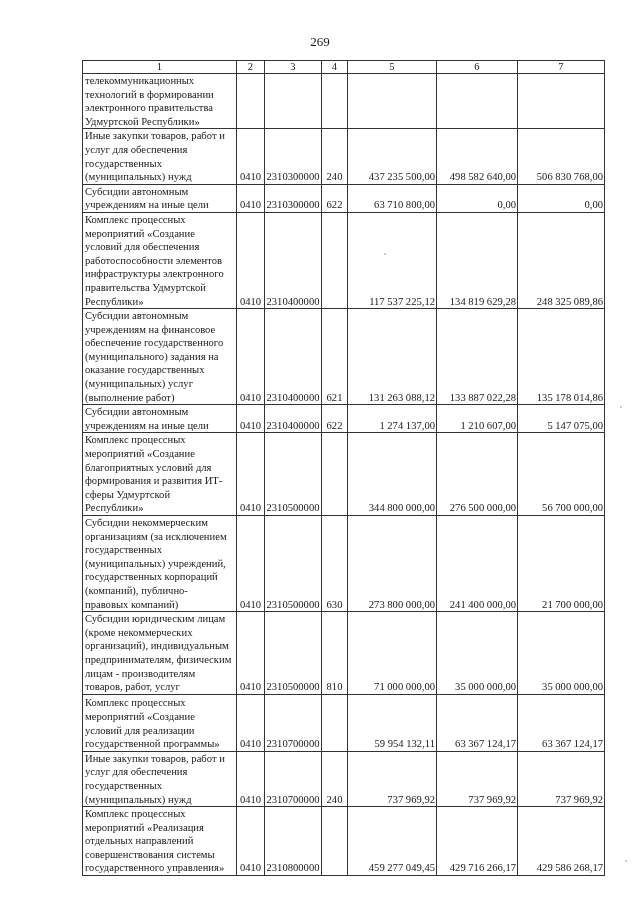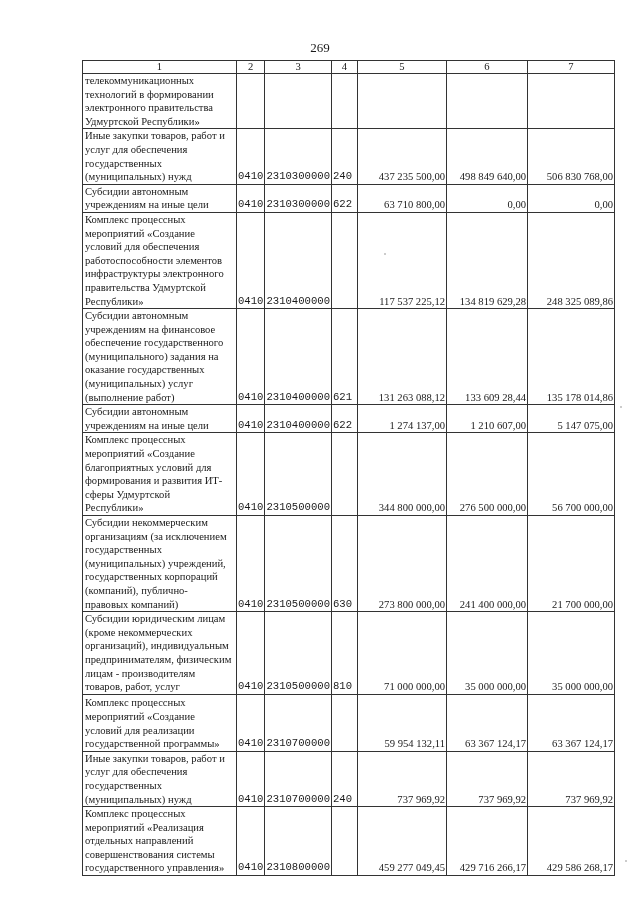--- a/index.html
+++ b/index.html
@@ -5,7 +5,7 @@
   html, body { margin:0; padding:0; background:#ffffff; }
   body { width:640px; height:905px; position:relative; overflow:hidden;
          font-family:"Liberation Serif", "DejaVu Serif", serif; color:#1a1a1a; }
-  .page-number { position:absolute; top:40px; left:0; width:640px; text-align:center;
+  .page-number { position:absolute; top:34px; left:0; width:640px; text-align:center;
                  font-size:13px; }
   table { position:absolute; top:60px; left:82px; border-collapse:collapse;
           table-layout:fixed; font-size:10.6px; line-height:13.6px; }

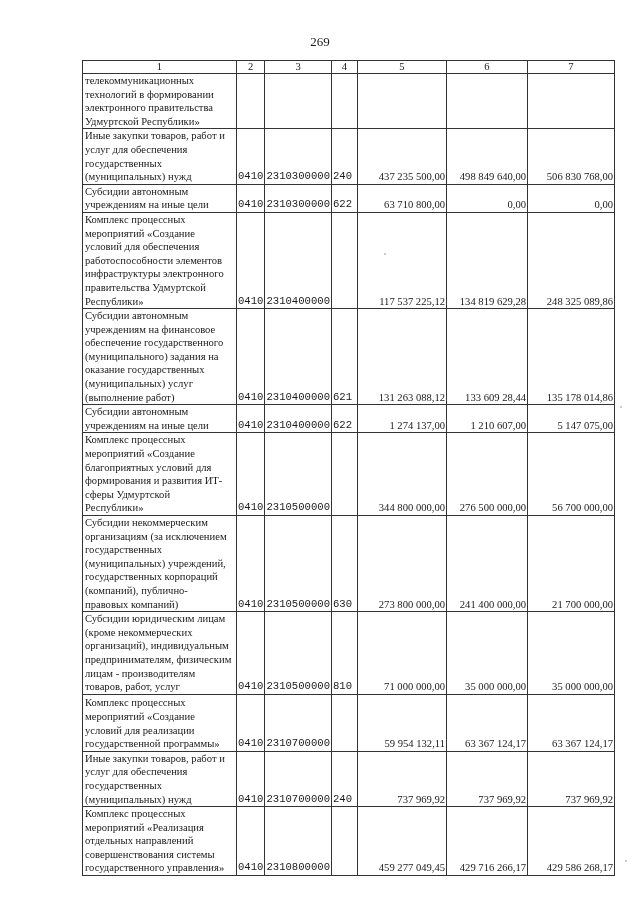--- a/index.html
+++ b/index.html
@@ -12,7 +12,7 @@
   td, th { border:1px solid #333; padding:0 2px; vertical-align:bottom; overflow:hidden; }
   th { font-weight:normal; text-align:center; height:12px; line-height:12px; padding:0; }
   td.name { text-align:left; padding-left:2px; white-space:pre-line; }
-  td.c2, td.c3, td.c4 { padding:0 1px; white-space:nowrap;font-family:Liberation Mono, monospace; }
+  td.c2, td.c3, td.c4 { text-align:center; padding:0 1px; white-space:nowrap; }
   td.num { text-align:right; white-space:nowrap; padding-right:1px; }
   .noise { position:absolute; width:2px; height:2px; background:#bbb; border-radius:1px; }
 </style>

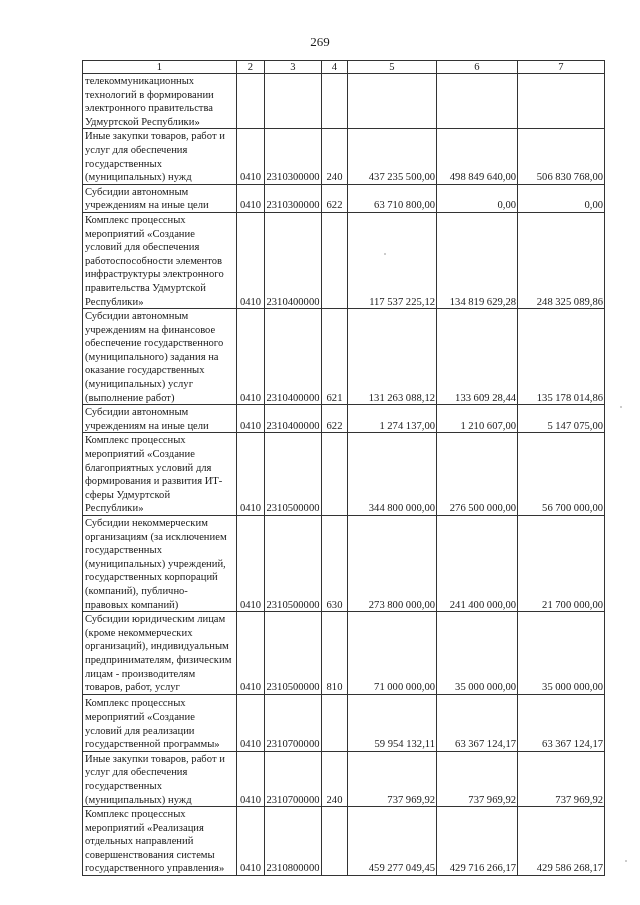--- a/index.html
+++ b/index.html
@@ -64,7 +64,7 @@
         <td class="c3">2310300000</td>
         <td class="c4">240</td>
         <td class="num">437 235 500,00</td>
-        <td class="num">498 849 640,00</td>
+        <td class="num">498 582 640,00</td>
         <td class="num">506 830 768,00</td>
       </tr>
       <tr style="height: 24px;">

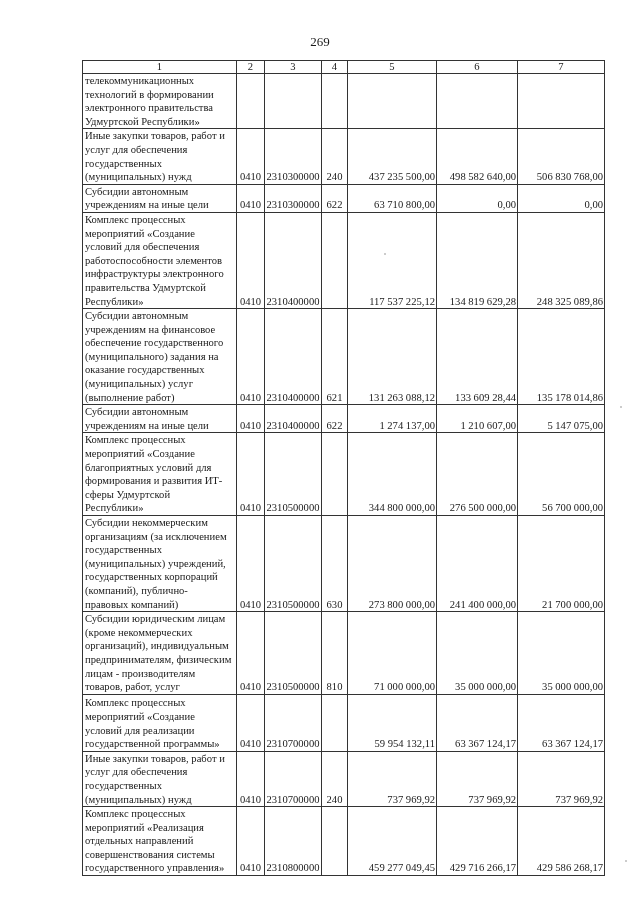--- a/index.html
+++ b/index.html
@@ -104,7 +104,7 @@
         <td class="c3">2310400000</td>
         <td class="c4">621</td>
         <td class="num">131 263 088,12</td>
-        <td class="num">133 609 28,44</td>
+        <td class="num">133 887 022,28</td>
         <td class="num">135 178 014,86</td>
       </tr>
       <tr style="height: 23px;">

